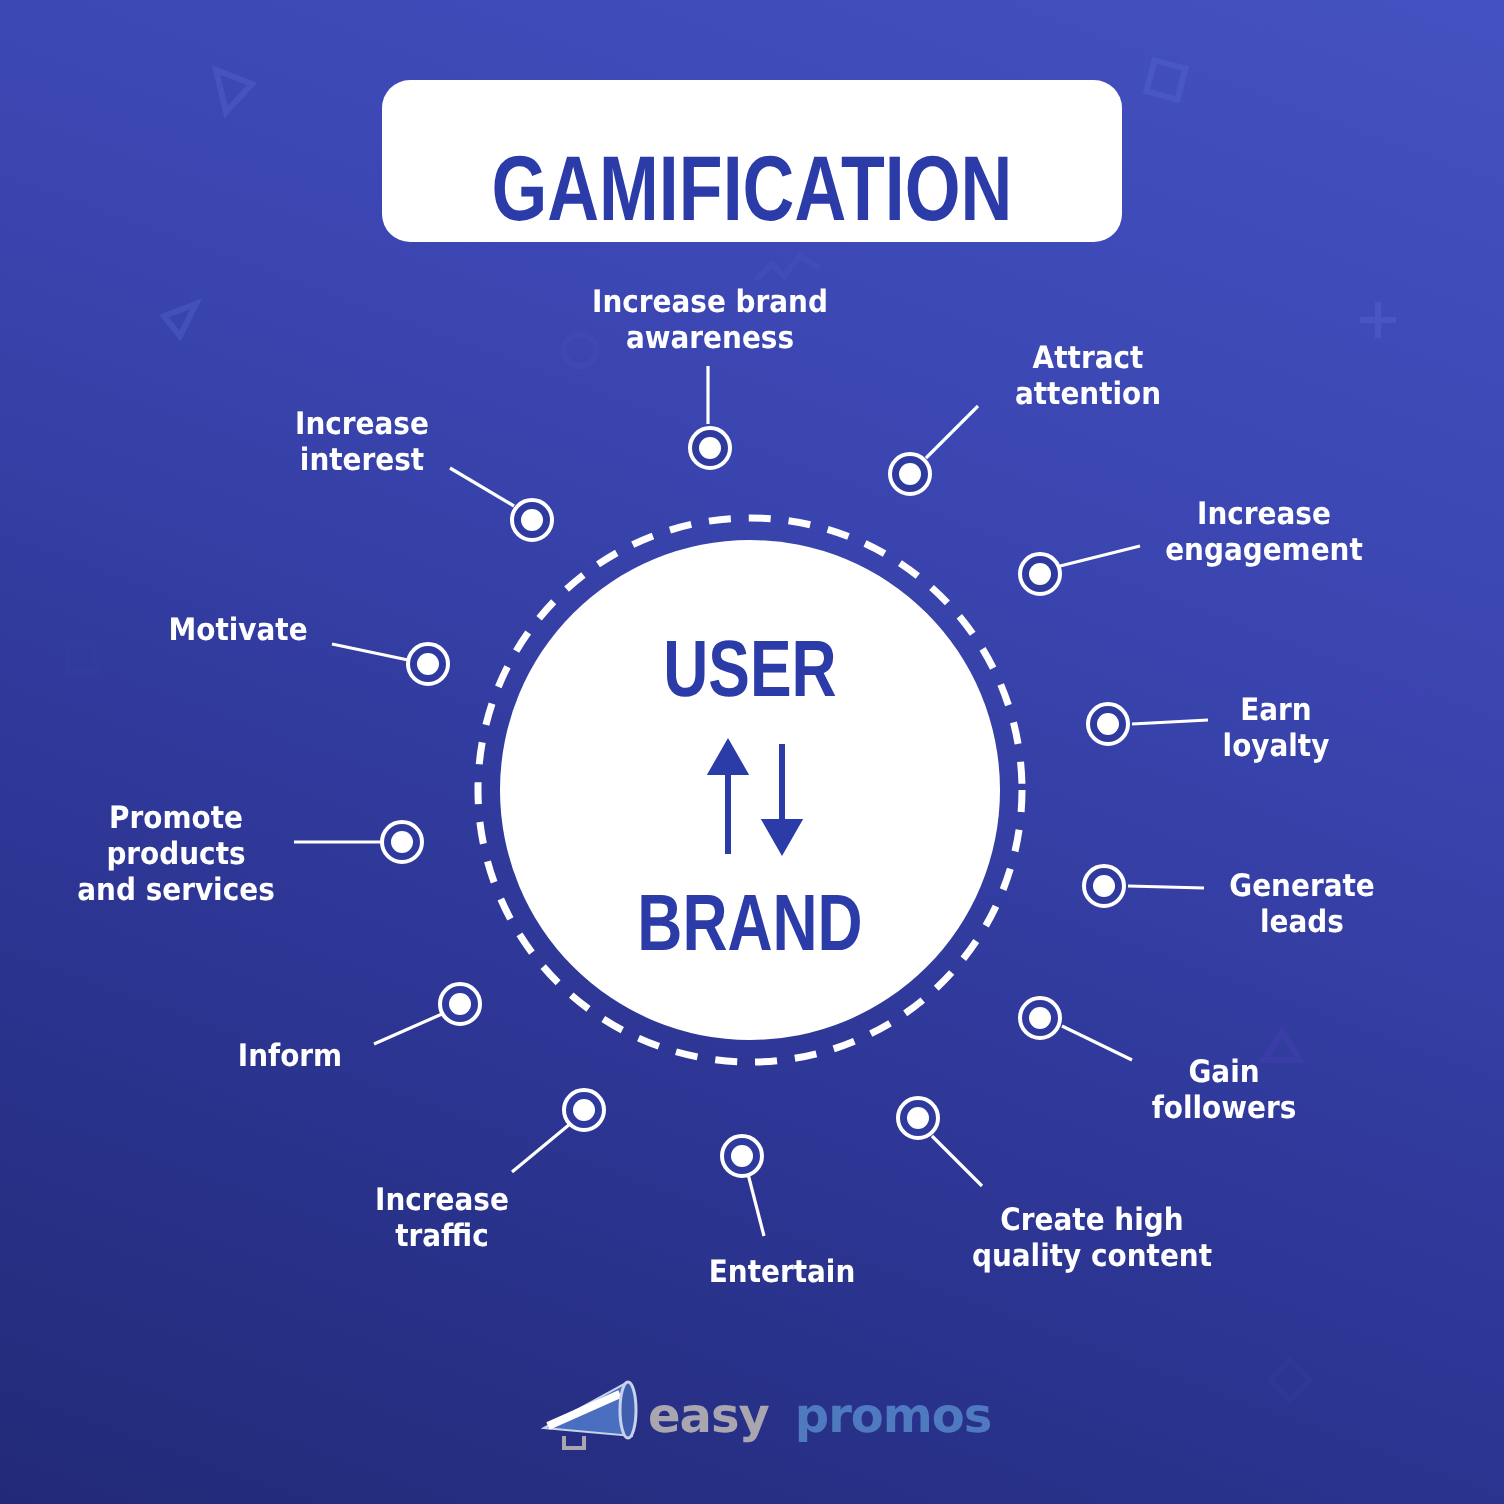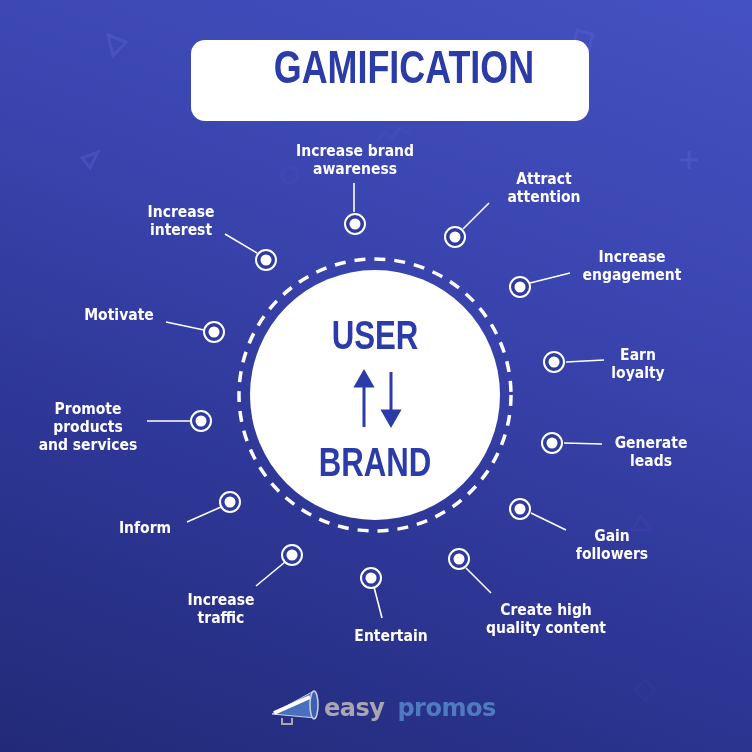--- a/index.html
+++ b/index.html
@@ -12,7 +12,7 @@
   .title-box {
     position: absolute; left: 191px; top: 40px; width: 370px; height: 81px;
     background: #ffffff; border-radius: 14px;
-    display: flex; align-items: flex-start; justify-content: center; padding-left: 28px;
+    display: flex; align-items: flex-end; justify-content: center;
   }
   .title-text {
     font-family: "Liberation Sans", sans-serif; font-weight: 700;

